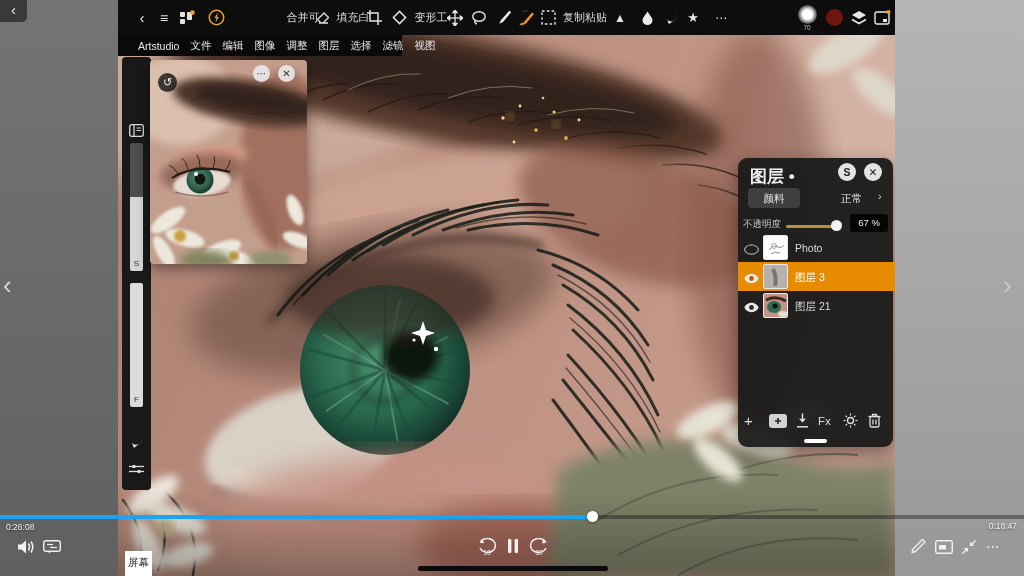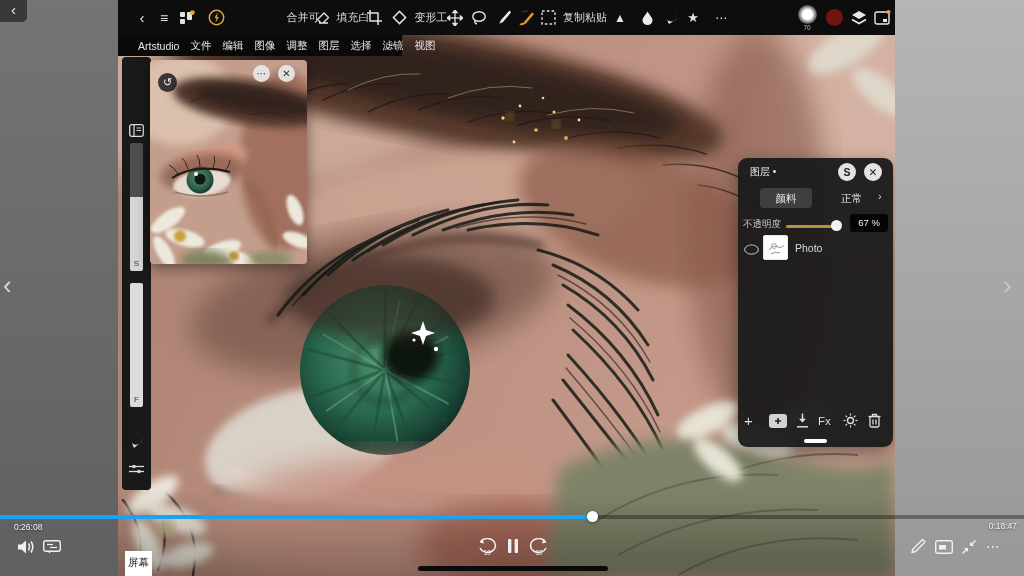--- a/index.html
+++ b/index.html
@@ -44,7 +44,7 @@
   
   #layers-panel { left:620px; top:158px; width:155px; height:289px; background:rgba(26,26,26,.95);
     border-radius:9px; box-shadow:0 6px 18px rgba(0,0,0,.4); }
-  #lp-title { left:12px; top:7px; font-size:10px; font-weight:normal; color:#f0f0f0; }
+  #lp-title { left:12px; top:7px; font-size:17px; font-weight:bold; color:#f0f0f0; }
   .circ-btn { position:absolute; top:5px; width:18px; height:18px; border-radius:50%; background:#e3e3e3;
     color:#222; font-size:10.5px; font-weight:bold; text-align:center; line-height:18px; }
   #paint-btn { left:22px; top:30px; width:52px; height:20px; background:#3f3f3f; border-radius:4px;

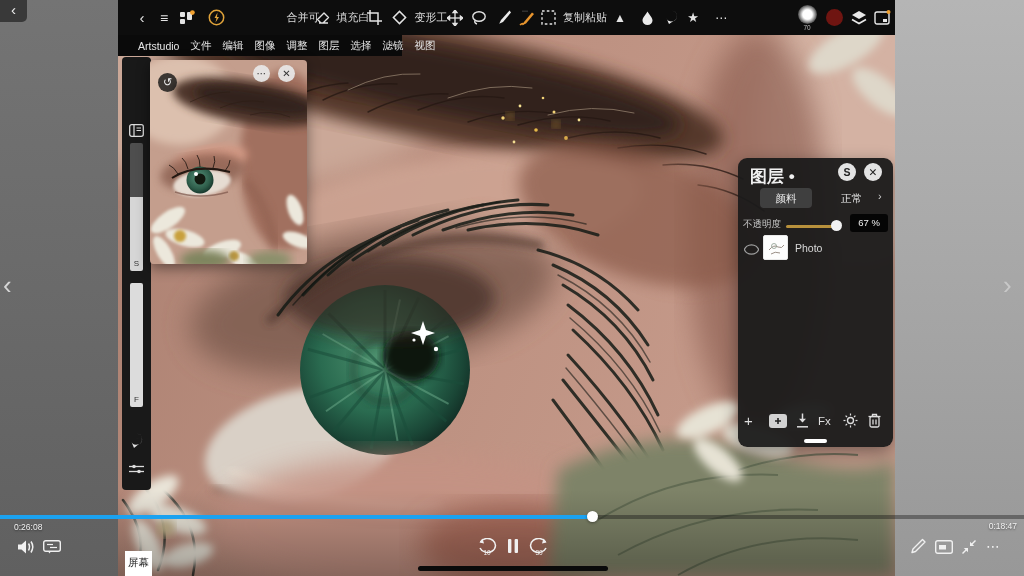--- a/index.html
+++ b/index.html
@@ -47,7 +47,7 @@
   #lp-title { left:12px; top:7px; font-size:17px; font-weight:bold; color:#f0f0f0; }
   .circ-btn { position:absolute; top:5px; width:18px; height:18px; border-radius:50%; background:#e3e3e3;
     color:#222; font-size:10.5px; font-weight:bold; text-align:center; line-height:18px; }
-  #paint-btn { left:22px; top:30px; width:52px; height:20px; background:#3f3f3f; border-radius:4px;
+  #paint-btn { left:10px; top:30px; width:52px; height:20px; background:#3f3f3f; border-radius:4px;
     color:#e8e8e8; font-size:10.5px; text-align:center; line-height:20px; }
   #blend-label { left:103px; top:34px; font-size:10.5px; color:#e8e8e8; }
   #blend-chevron { left:140px; top:32px; font-size:11px; color:#cfcfcf; }

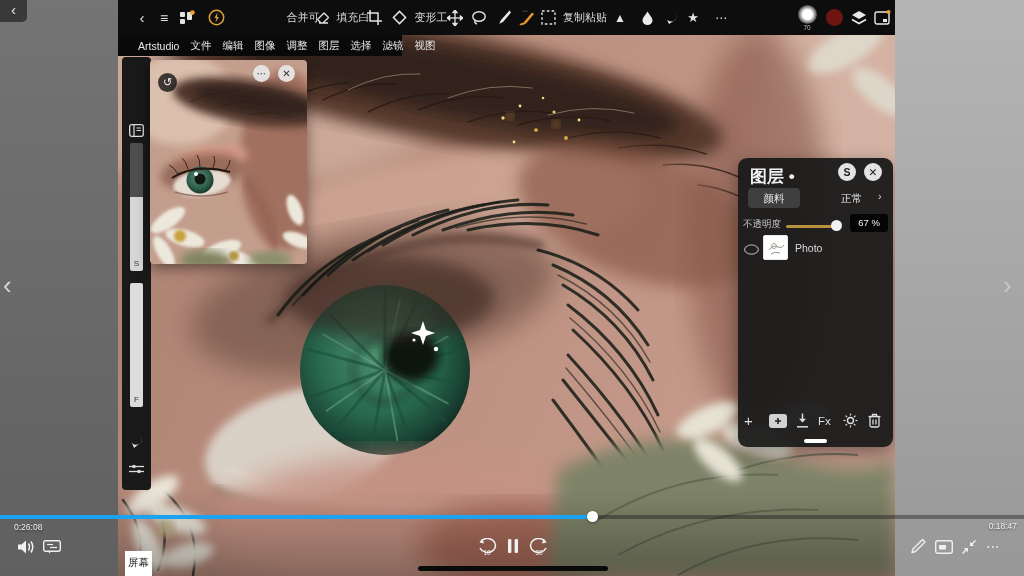--- a/index.html
+++ b/index.html
@@ -511,6 +511,21 @@
         </span>
         <span class="lname">Photo</span>
       </div>
+      <div class="layer-row" style="top: 104px; background: rgb(231, 139, 0);">
+        <span class="eye-i">
+          <svg width="15" height="11" viewBox="0 0 15 11">
+              <path class="eshape" d="M7.5,0.8 C11,0.8 13.8,3.2 14.6,5.5 C13.8,7.8 11,10.2 7.5,10.2 C4,10.2 1.2,7.8 0.4,5.5 C1.2,3.2 4,0.8 7.5,0.8 z"></path>
+              <circle class="epupil" cx="7.5" cy="5.5" r="2.4" fill="#b06500"></circle>
+            </svg>
+        </span>
+        <span class="thumb">
+          <svg width="24" height="24" viewBox="0 0 24 24">
+              <rect width="24" height="24" fill="#b6b1ab"></rect>
+              <path d="M9,4 Q13,12 11,21" stroke="#7d766e" stroke-width="4" fill="none"></path>
+            </svg>
+        </span>
+        <span class="lname" style="color:#fff;">图层 3</span>
+      </div>
 
       <div class="lp-act abs" style="left:6px; font-size:15px; top:254px;">+</div>
       <div class="lp-act abs" style="left:31px; top:256px;">

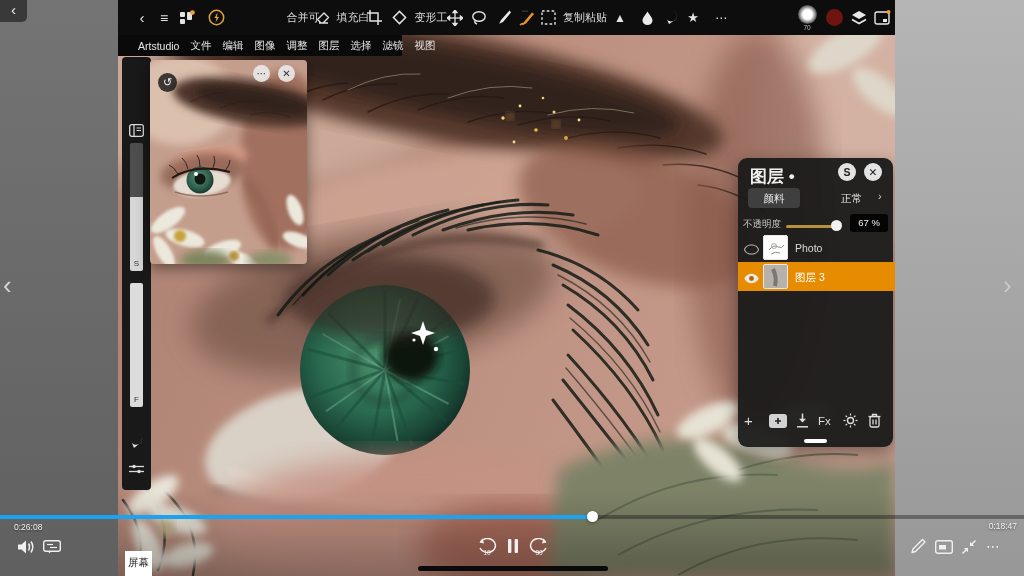--- a/index.html
+++ b/index.html
@@ -526,6 +526,24 @@
         </span>
         <span class="lname" style="color:#fff;">图层 3</span>
       </div>
+      <div class="layer-row" style="top:133px;">
+        <span class="eye-i">
+          <svg width="15" height="11" viewBox="0 0 15 11">
+              <path class="eshape" d="M7.5,0.8 C11,0.8 13.8,3.2 14.6,5.5 C13.8,7.8 11,10.2 7.5,10.2 C4,10.2 1.2,7.8 0.4,5.5 C1.2,3.2 4,0.8 7.5,0.8 z"></path>
+              <circle class="epupil" cx="7.5" cy="5.5" r="2.4" fill="#2a2a2a"></circle>
+            </svg>
+        </span>
+        <span class="thumb">
+          <svg width="24" height="24" viewBox="0 0 24 24">
+              <rect width="24" height="24" fill="#c09384"></rect>
+              <ellipse cx="10" cy="13" rx="7" ry="6" fill="#2e6b52"></ellipse>
+              <circle cx="11" cy="12" r="2.5" fill="#10160f"></circle>
+              <path d="M2,6 Q12,1 22,7" stroke="#3d2a20" stroke-width="3" fill="none"></path>
+              <ellipse cx="19" cy="20" rx="5" ry="3" fill="#e2ddcf"></ellipse>
+            </svg>
+        </span>
+        <span class="lname">图层 21</span>
+      </div>
 
       <div class="lp-act abs" style="left:6px; font-size:15px; top:254px;">+</div>
       <div class="lp-act abs" style="left:31px; top:256px;">

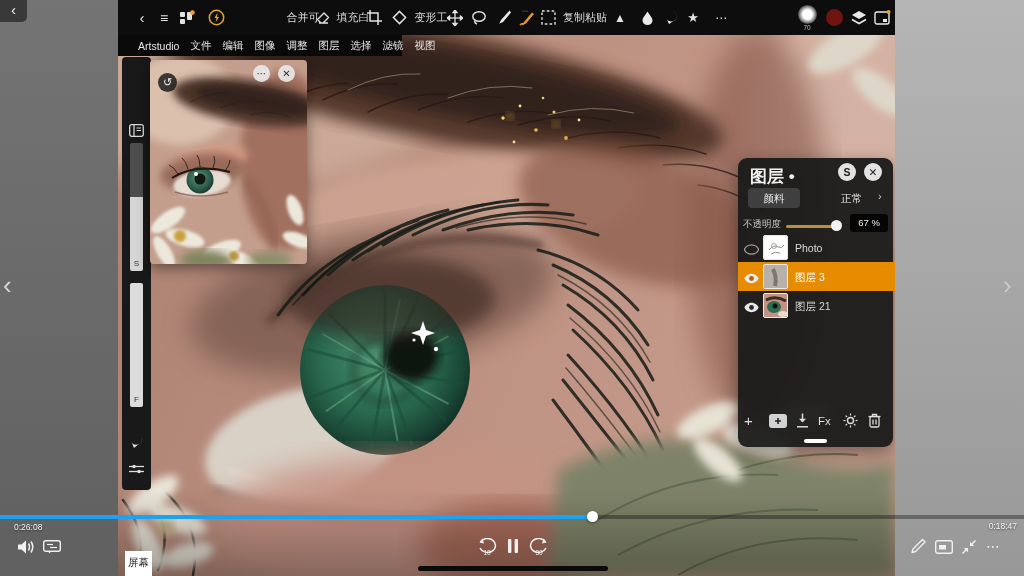--- a/index.html
+++ b/index.html
@@ -594,7 +594,7 @@
   <div id="progress-track" class="abs"></div>
   <div id="progress-played" class="abs" style="width: 57.8%; background: rgb(27, 162, 240);"></div>
   <div id="progress-knob" class="abs" style="left: calc(57.8% - 5px);"></div>
-  <div class="abs time-txt" style="left:14px; top:522px;">0:26:08</div>
+  <div class="abs time-txt" style="left:6px; top:522px;">0:26:08</div>
   <div class="abs time-txt" style="right:7px; top:521px;">0:18:47</div>
 
   <div class="abs pi" style="left:17px; top:539px;">

